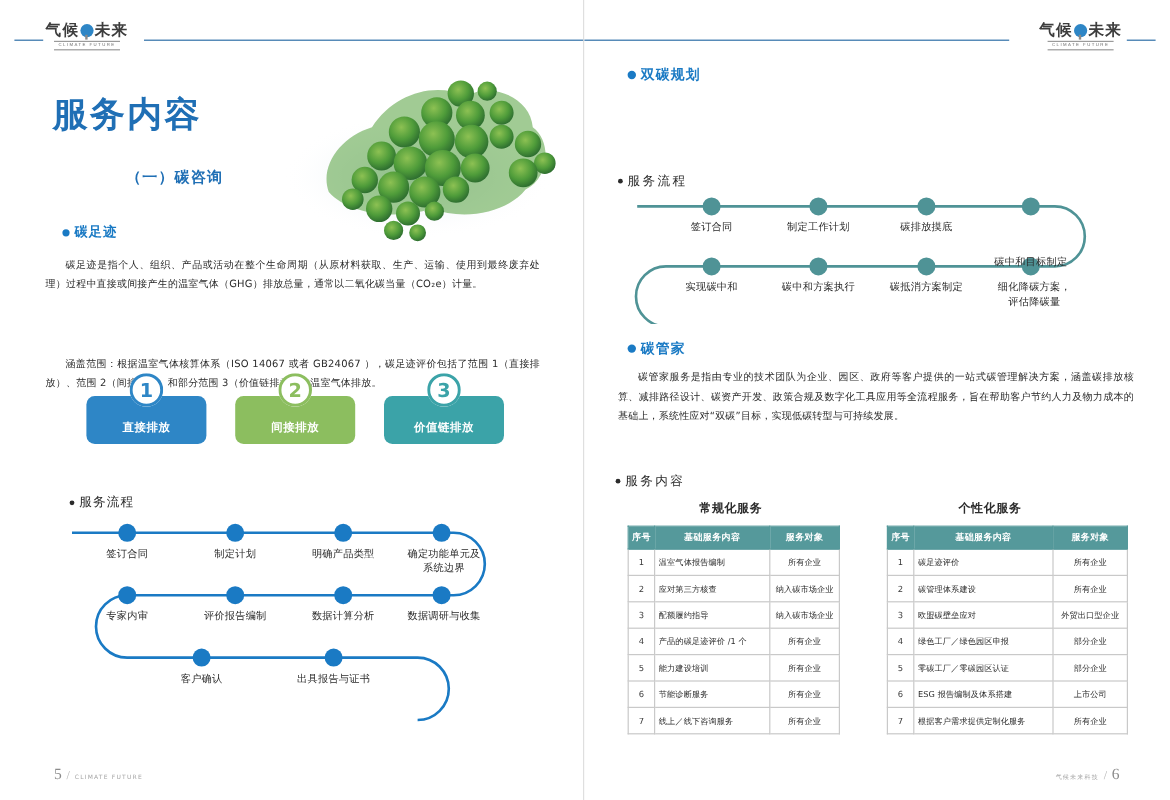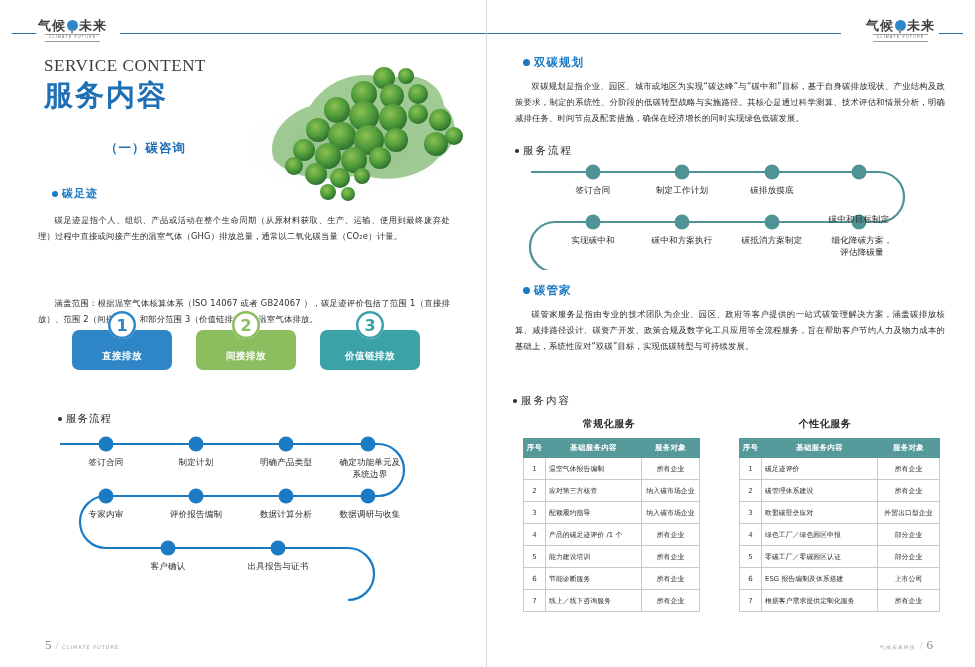--- a/index.html
+++ b/index.html
@@ -94,7 +94,6 @@
       <div class="en">CLIMATE FUTURE</div>
     </div>
 
-    <div class="svc-en">SERVICE CONTENT</div>
     <div class="svc-zh">服务内容</div>
     <div class="sub-title">（一）碳咨询</div>
 

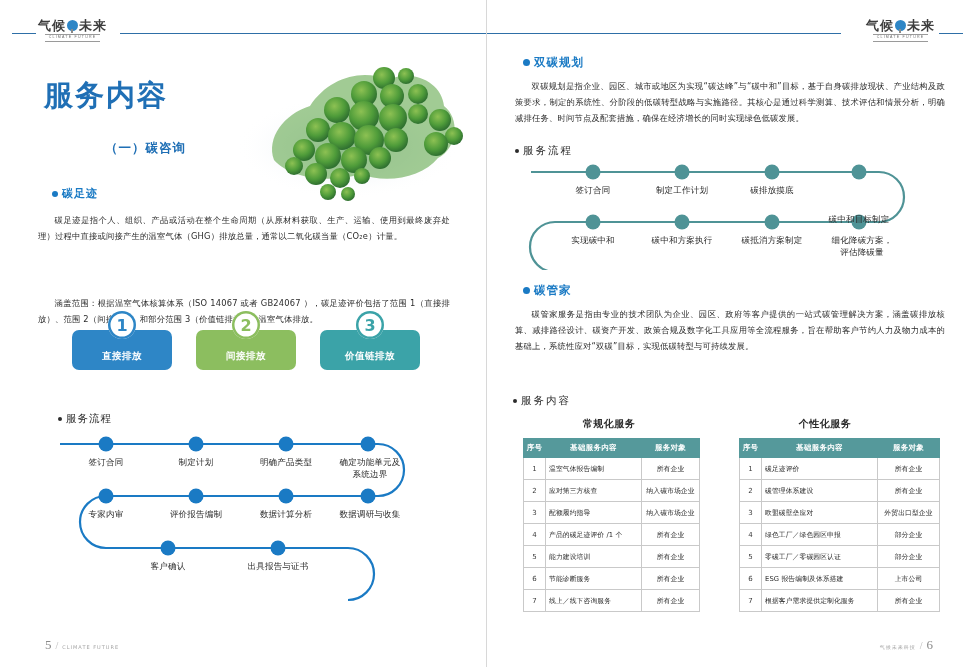--- a/index.html
+++ b/index.html
@@ -231,9 +231,6 @@
       <span class="dot" style="width:7px;height:7px;"></span>
       <span>双碳规划</span>
     </div>
-    <div class="body-p" style="left:28px;top:78px;width:430px;">
-      <p>双碳规划是指企业、园区、城市或地区为实现“碳达峰”与“碳中和”目标，基于自身碳排放现状、产业结构及政策要求，制定的系统性、分阶段的低碳转型战略与实施路径。其核心是通过科学测算、技术评估和情景分析，明确减排任务、时间节点及配套措施，确保在经济增长的同时实现绿色低碳发展。</p>
-    </div>
 
     <div class="plain-h" style="left:28px;top:144px;">
       <span class="dot"></span>

